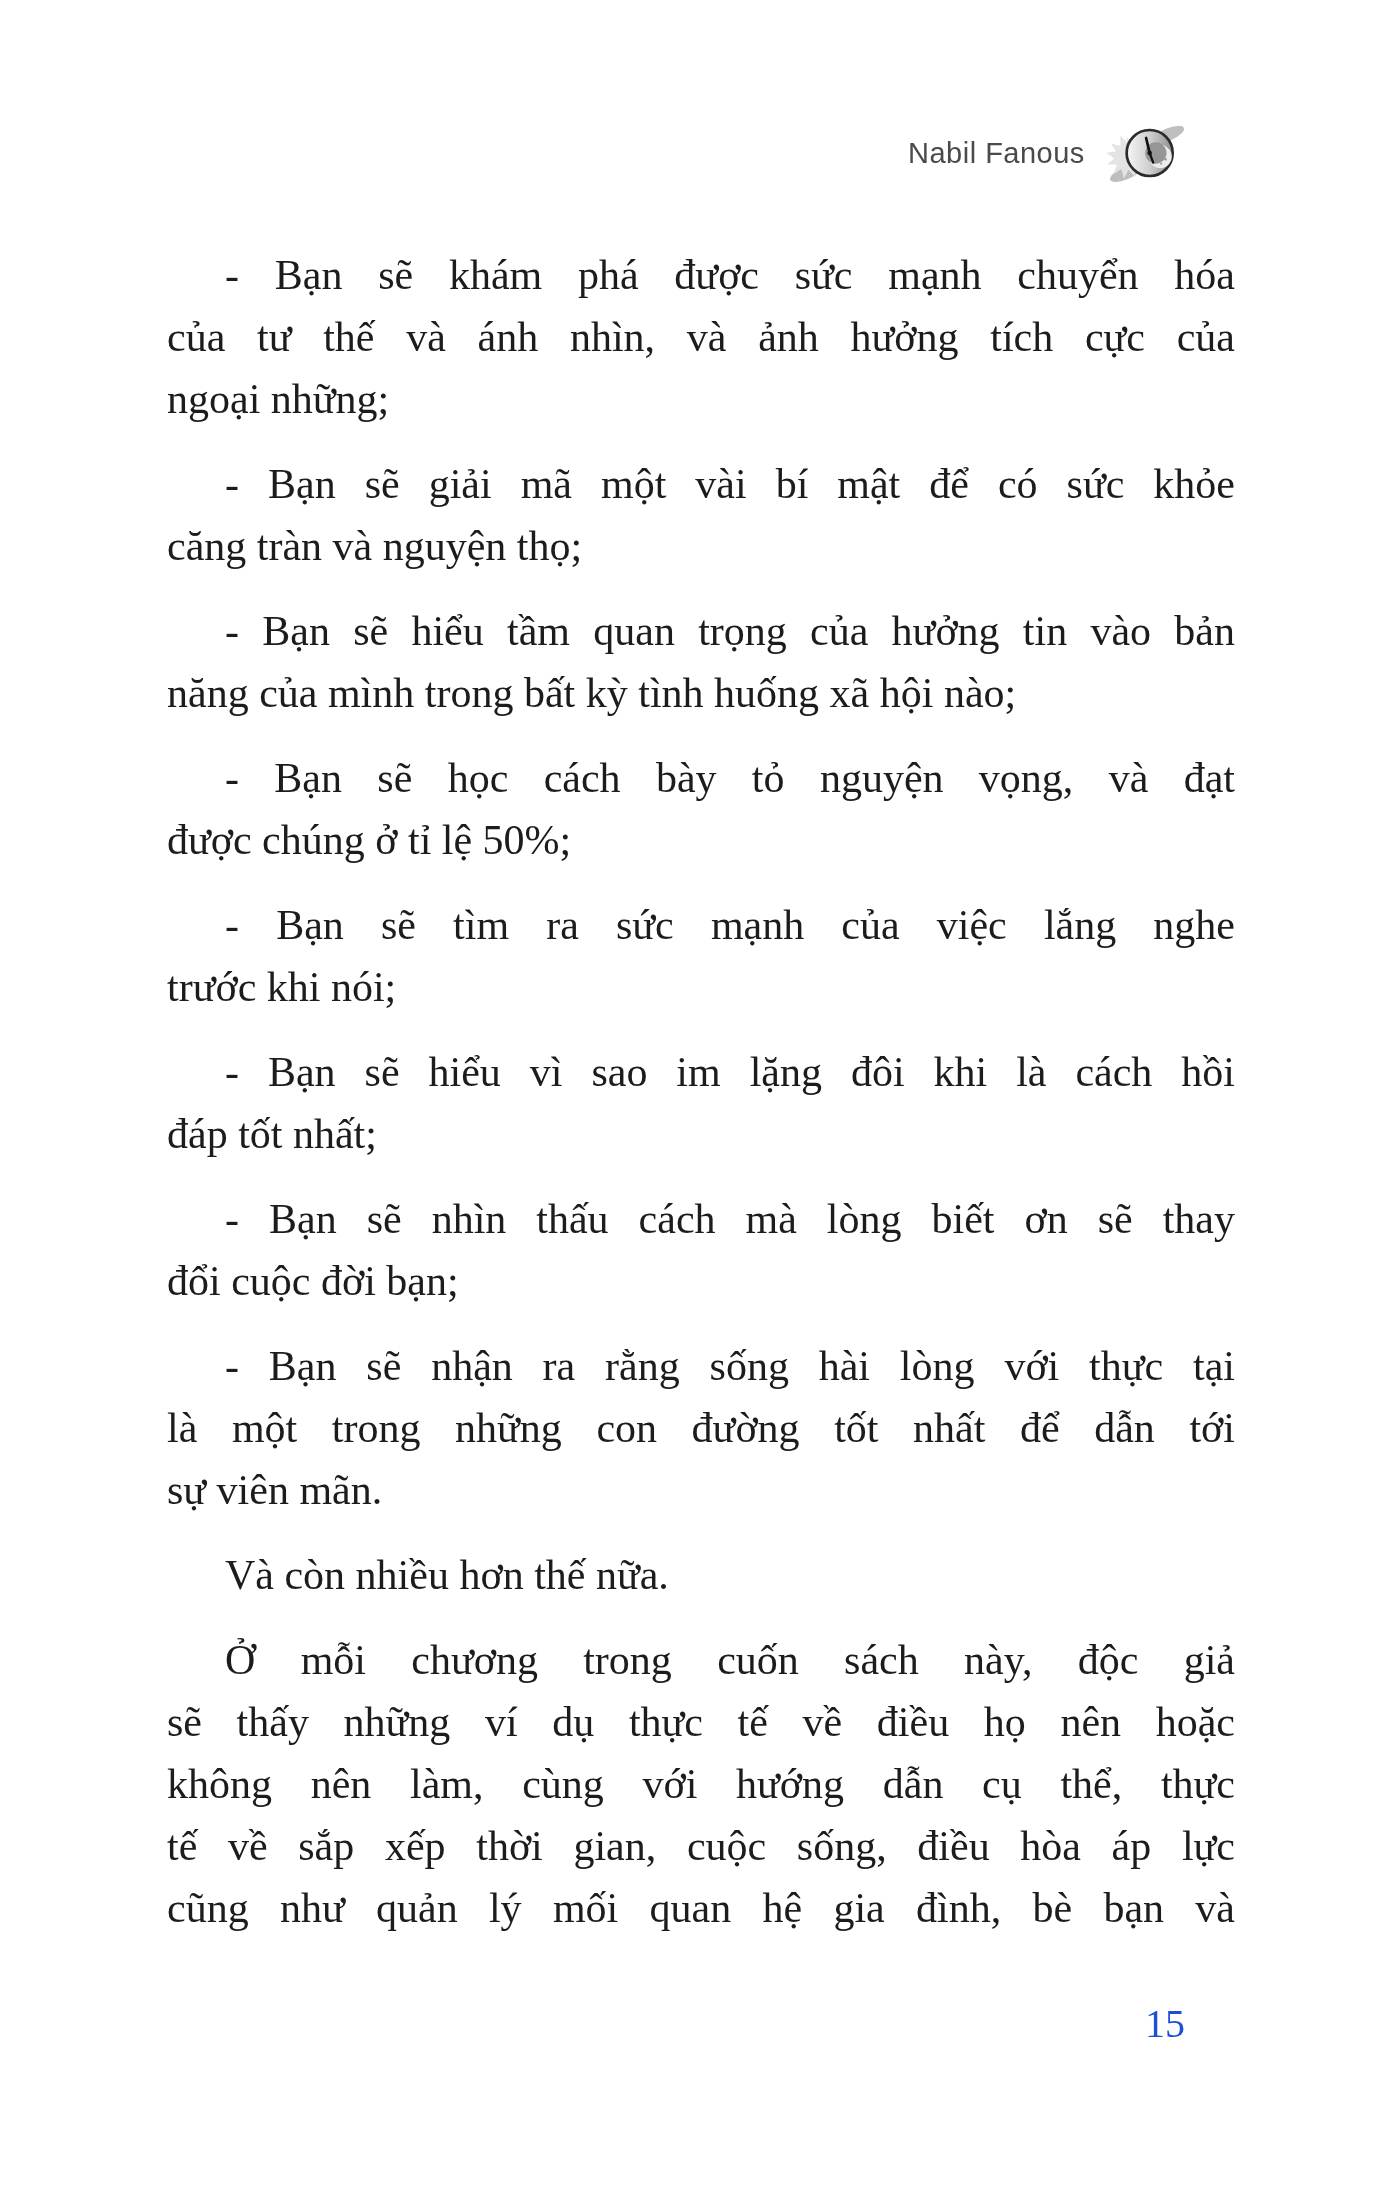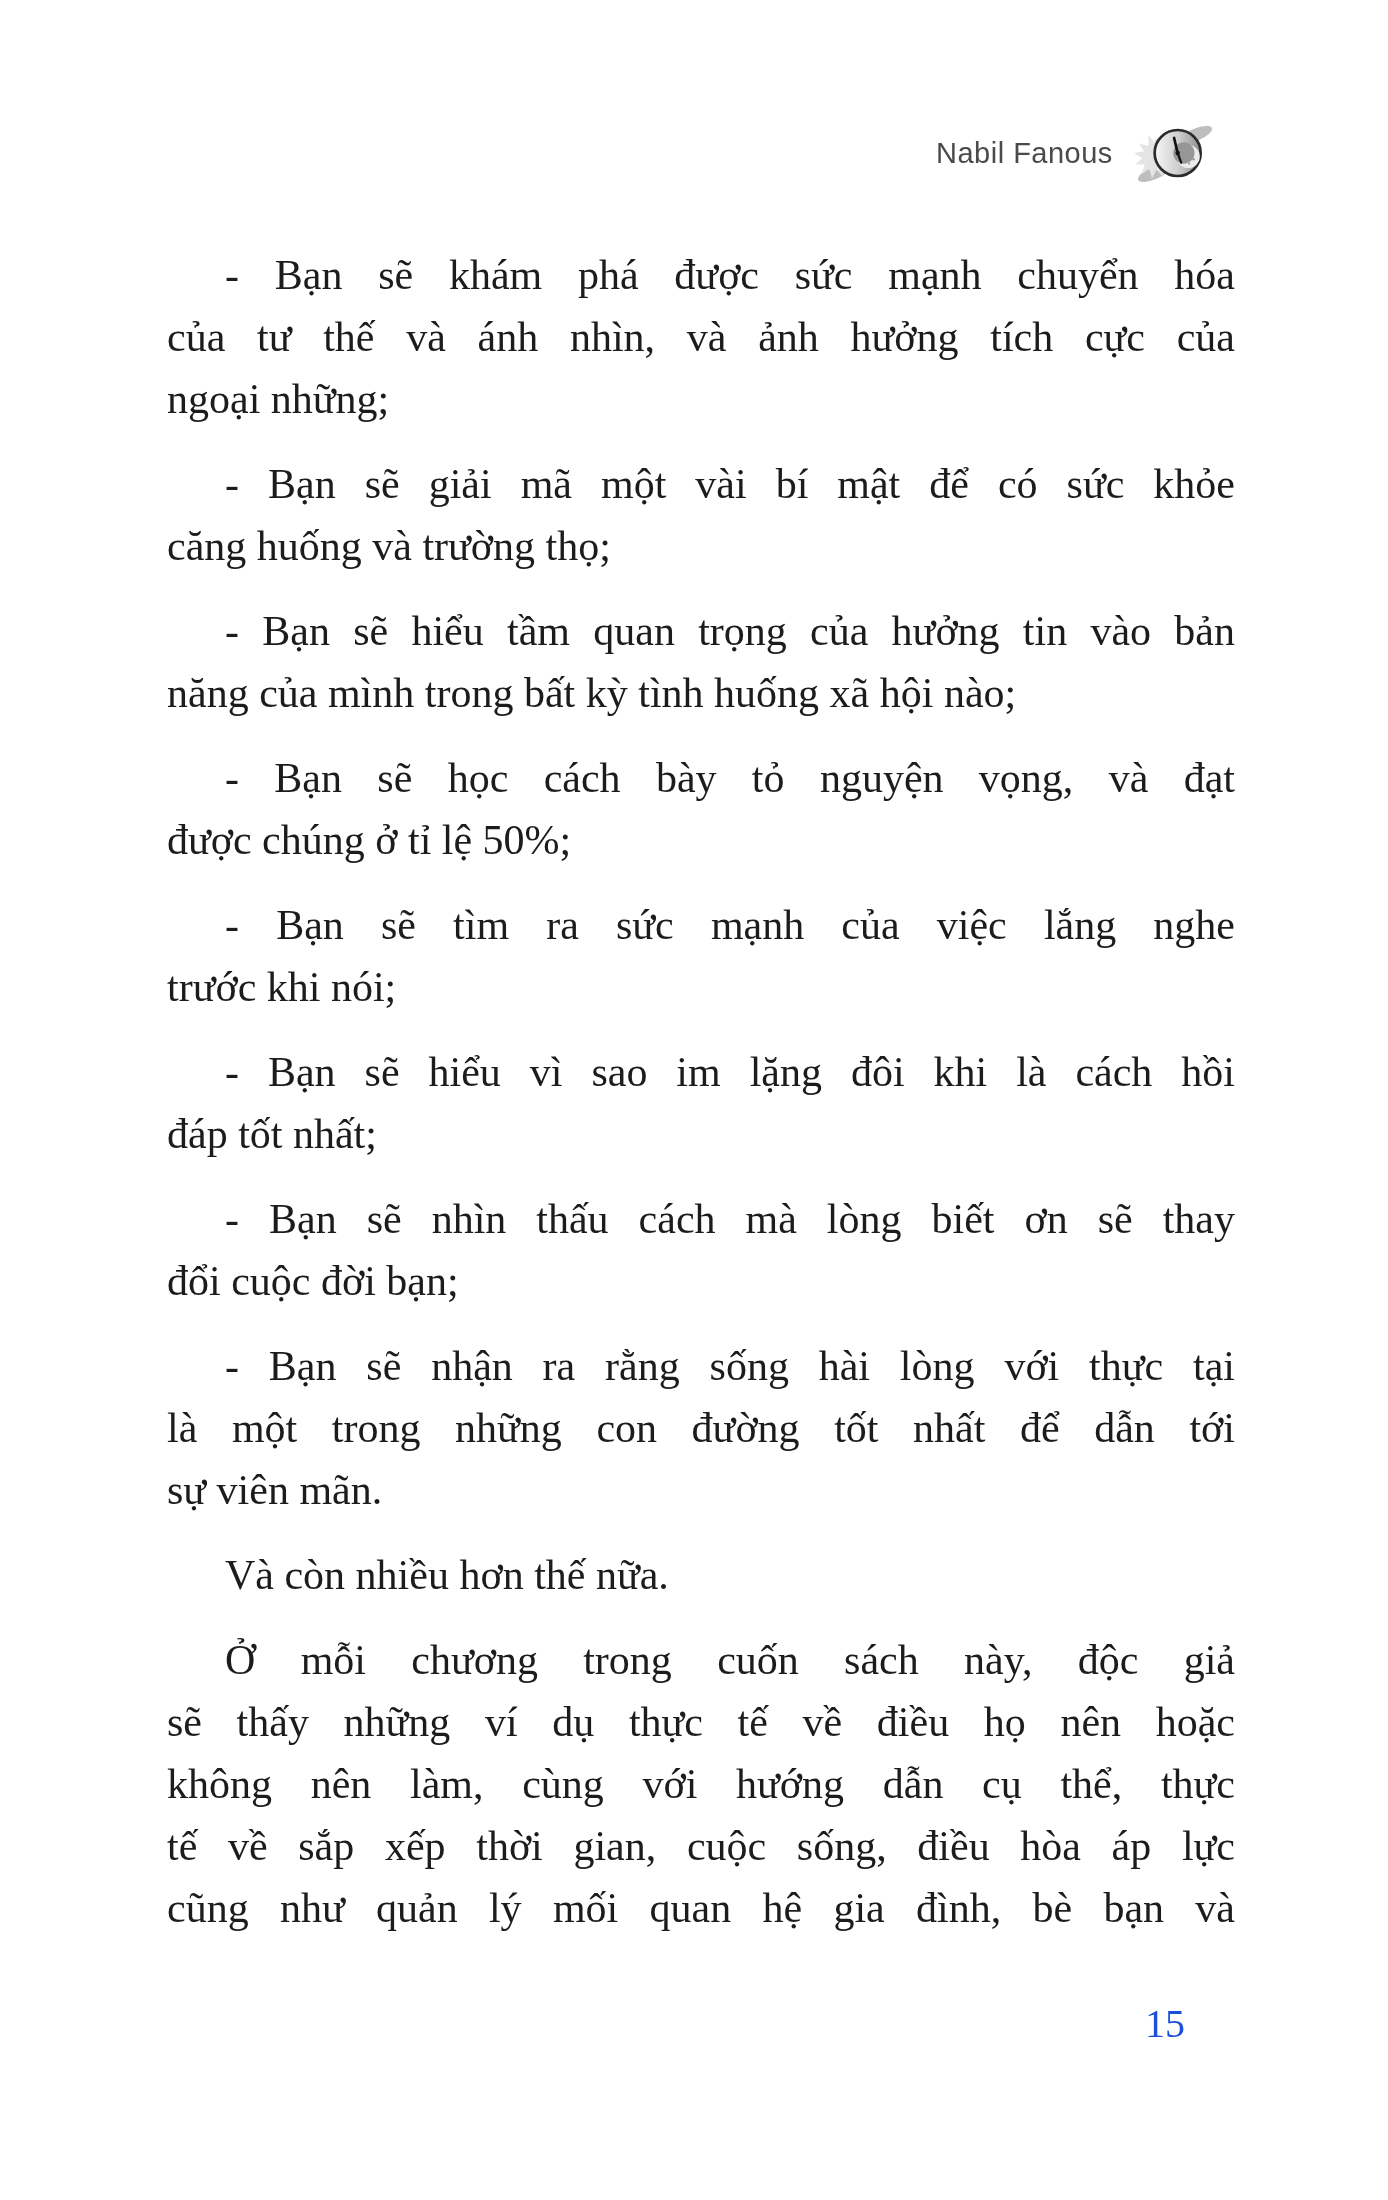--- a/index.html
+++ b/index.html
@@ -27,7 +27,6 @@
     display: flex;
     align-items: center;
     gap: 16px;
-    margin-left: 28px;
   }
   .author {
     font-family: "Liberation Sans", sans-serif;

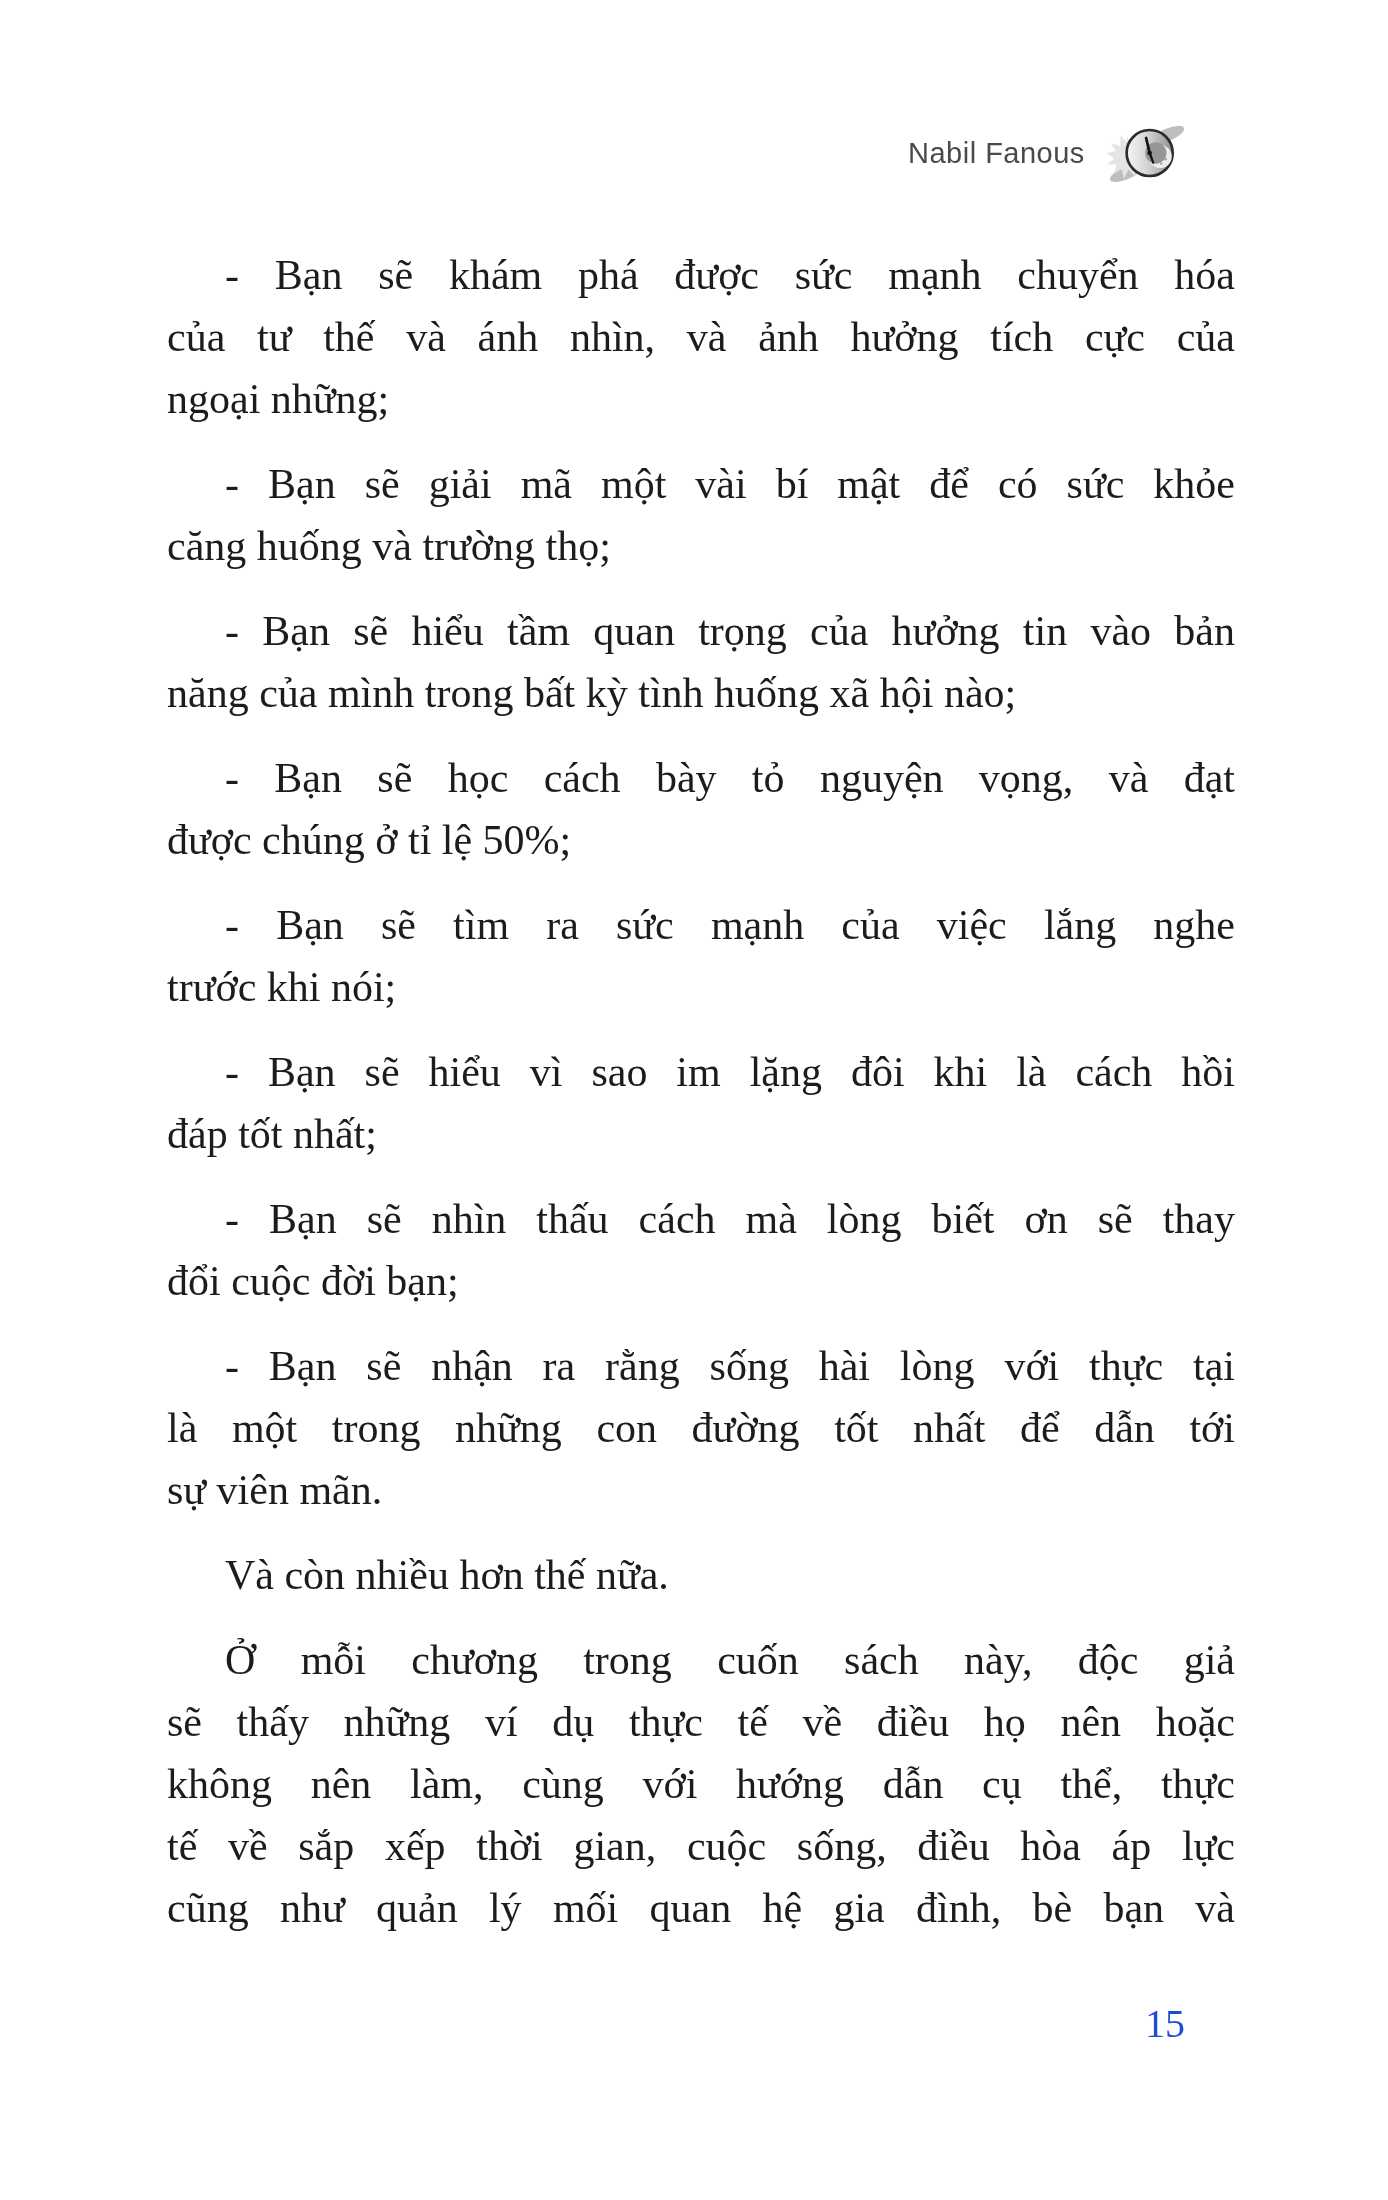--- a/index.html
+++ b/index.html
@@ -122,7 +122,7 @@
 
     <div class="paragraph">
       <div class="line j indent">- Bạn sẽ giải mã một vài bí mật để có sức khỏe</div>
-      <div class="line">căng huống và trường thọ;</div>
+      <div class="line">căng tràn và nguyện thọ;</div>
     </div>
 
     <div class="paragraph">

